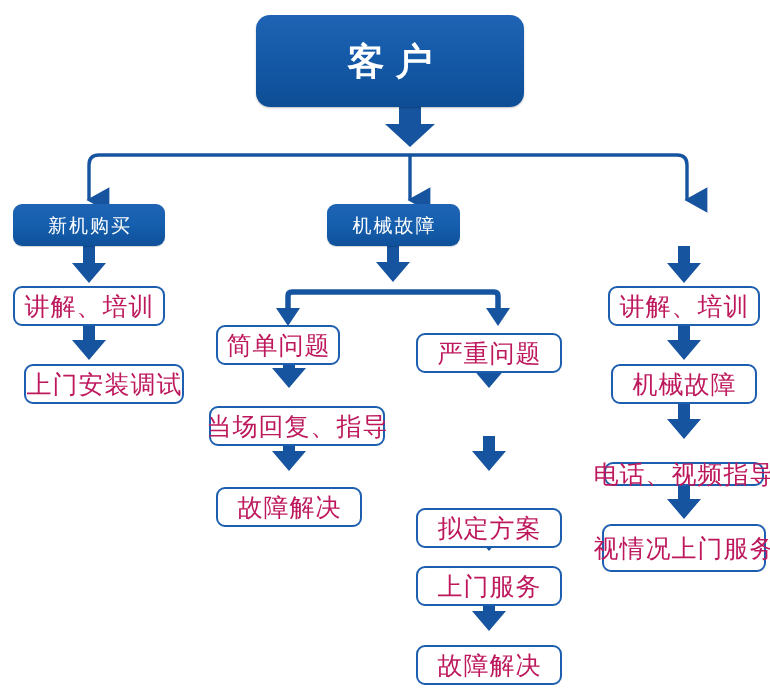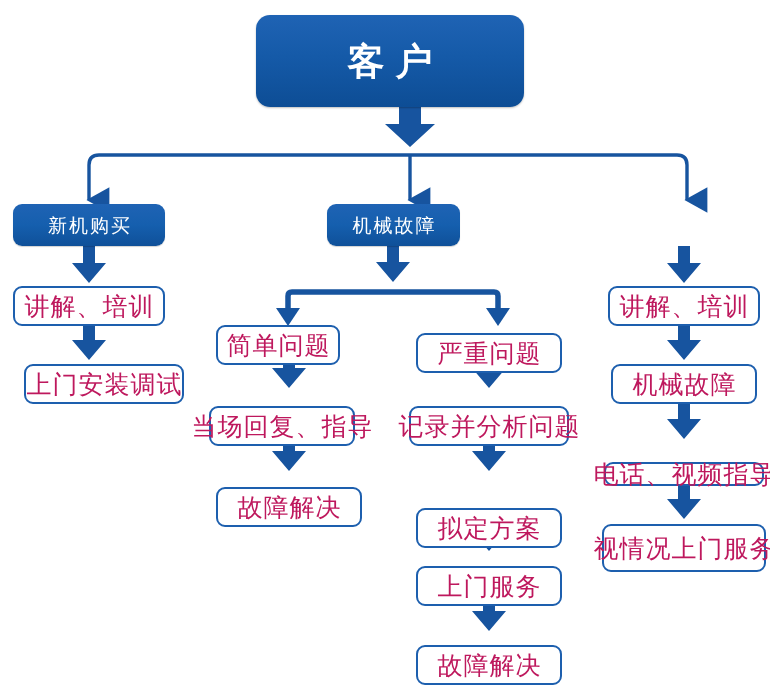--- a/index.html
+++ b/index.html
@@ -150,7 +150,7 @@
   <div class="node step" style="left:216px; top:325px; width:124px; height:40px;">
     <span>简单问题</span>
   </div>
-  <div class="node step" style="left:209px; top:406px; width:146px; height:40px;">
+  <div class="node step" style="left:209px; top:406px; width:176px; height:40px;">
     <span>当场回复、指导</span>
   </div>
   <div class="node step" style="left:216px; top:487px; width:146px; height:40px;">

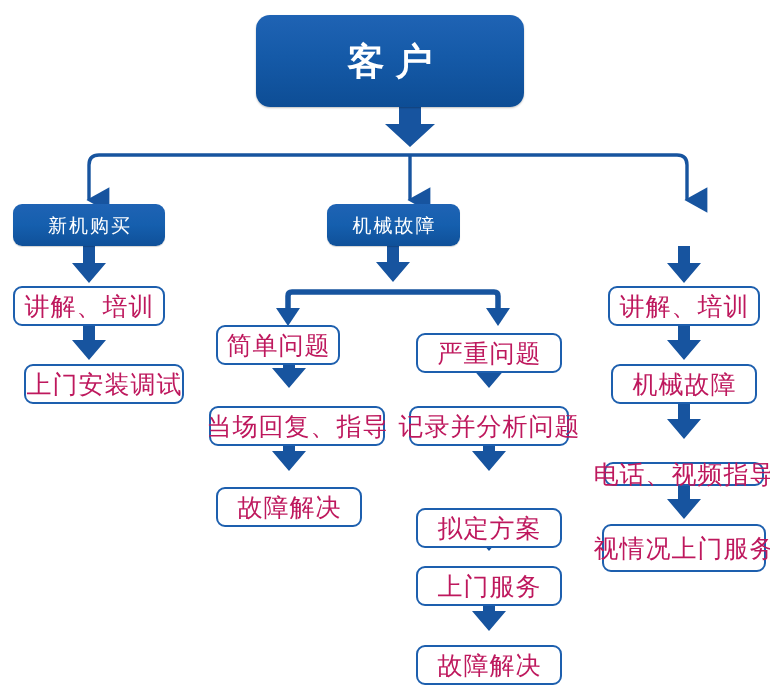--- a/index.html
+++ b/index.html
@@ -160,9 +160,6 @@
   <div class="node step" style="left:416px; top:325px; width:146px; height:40px;margin-top:8px;">
     <span>严重问题</span>
   </div>
-  <div class="node step" style="left:409px; top:406px; width:160px; height:40px;">
-    <span>记录并分析问题</span>
-  </div>
   <div class="node step" style="left:416px; top:487px; width:146px; height:40px;margin-top:21px;">
     <span>拟定方案</span>
   </div>

